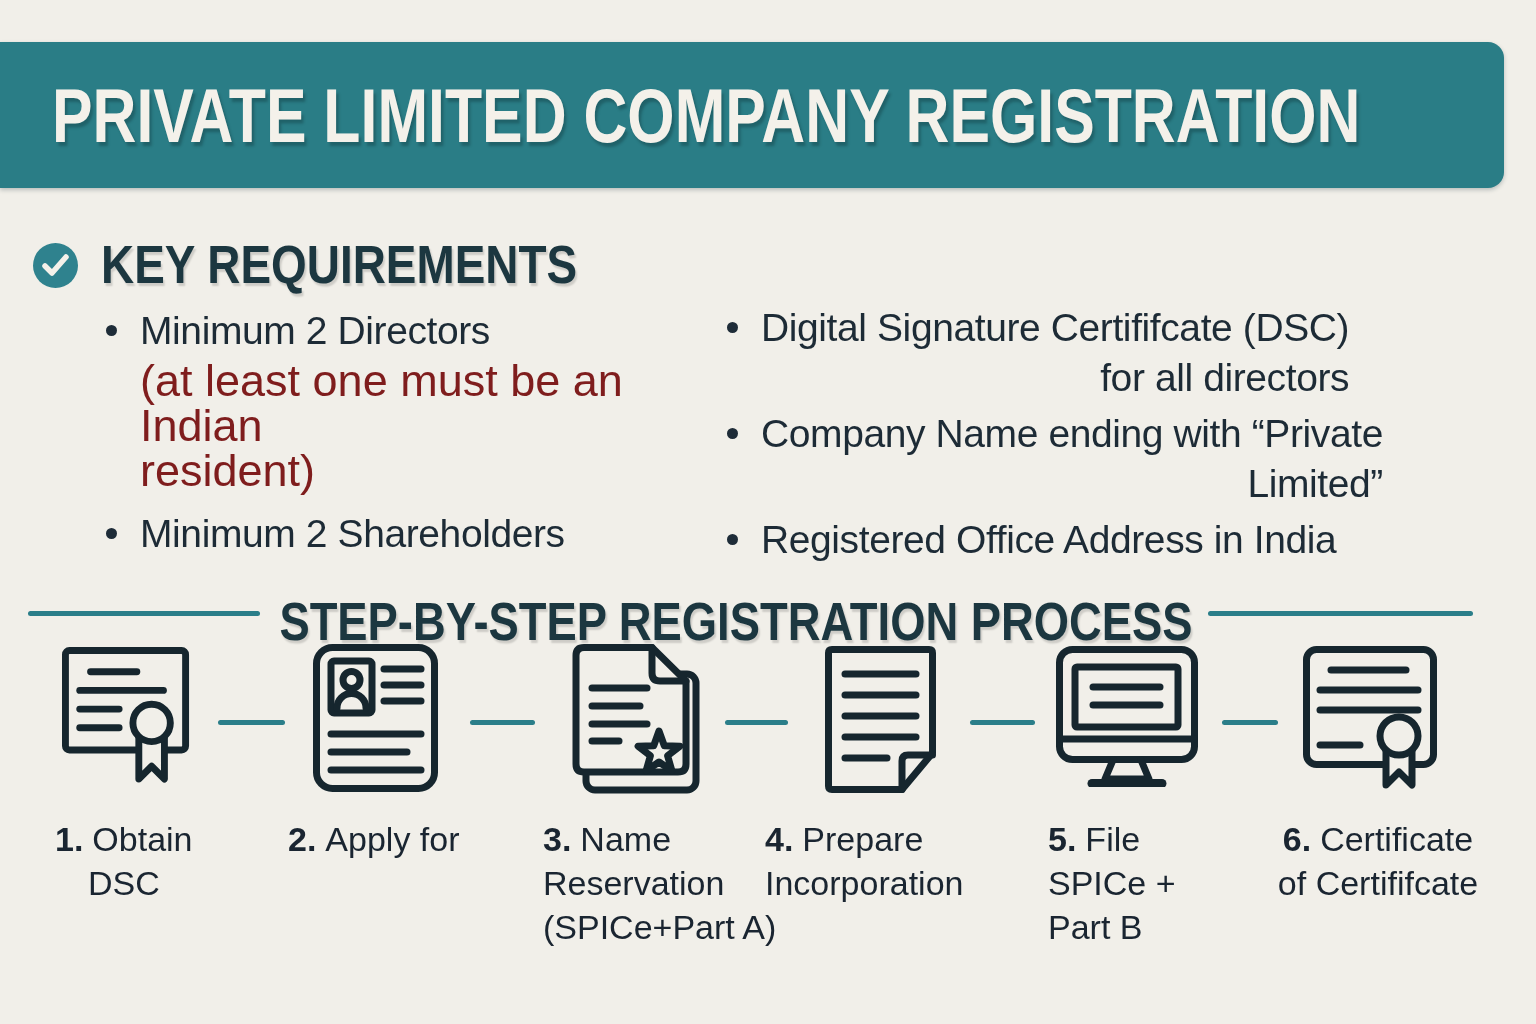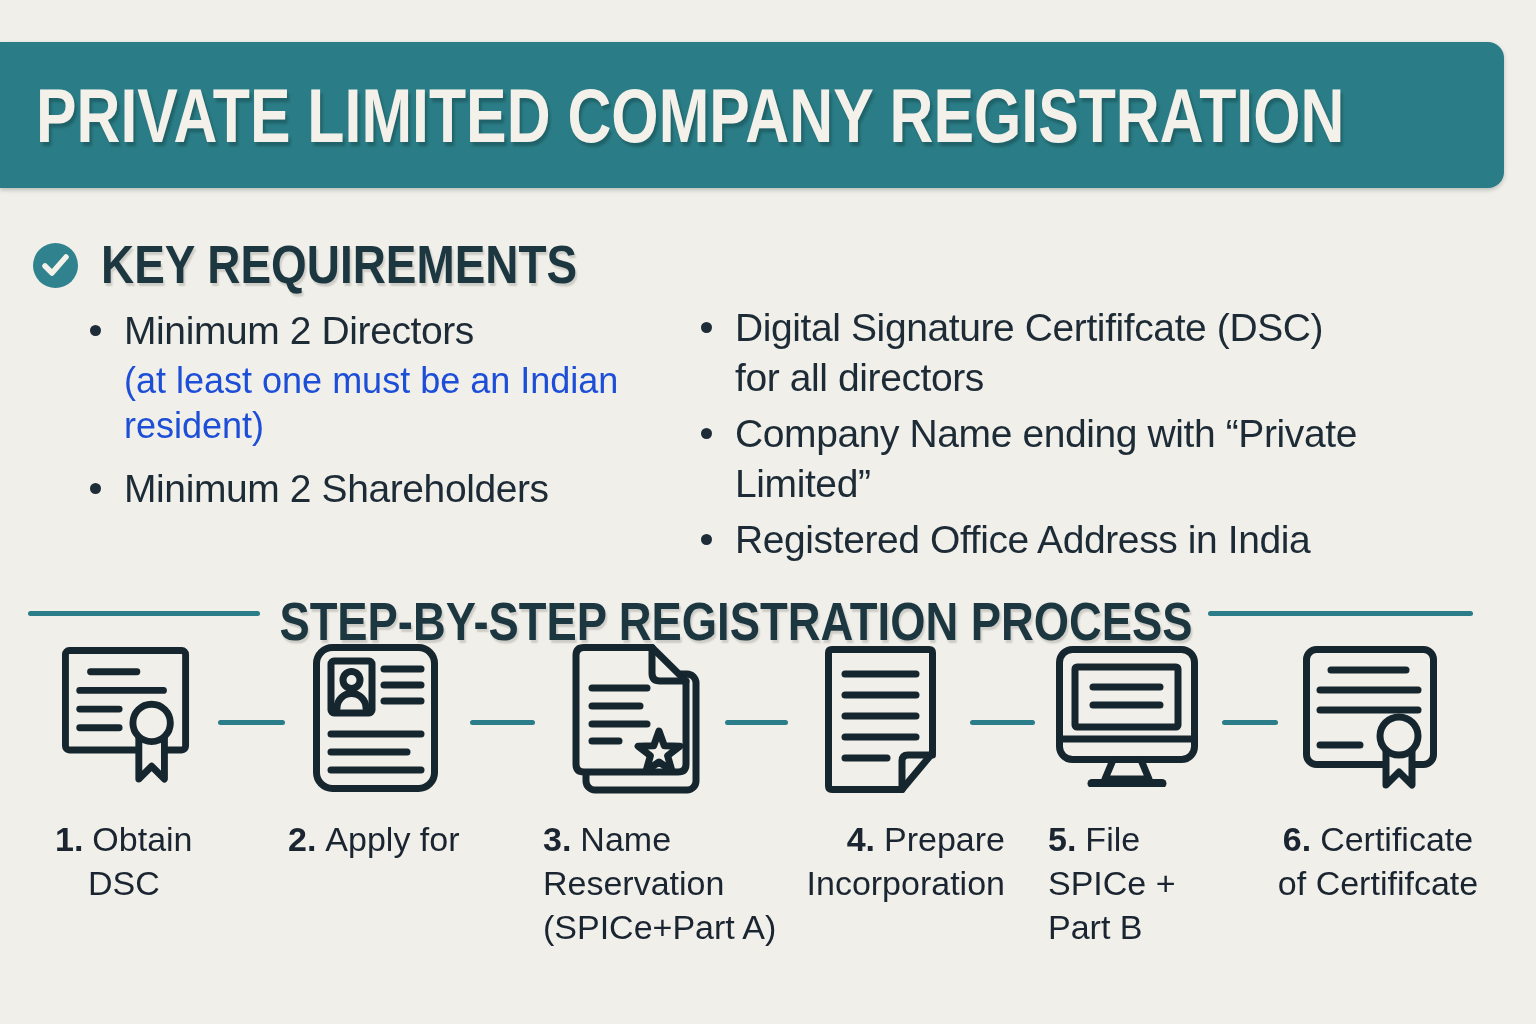--- a/index.html
+++ b/index.html
@@ -18,7 +18,7 @@
     background:#2a7d86;
     border-radius:0 16px 16px 0;
     display:flex; align-items:center;
-    padding-left:36px;
+    padding-left:52px;
     box-shadow:0 2px 4px rgba(20,45,50,.25);
   }
   .banner-title {

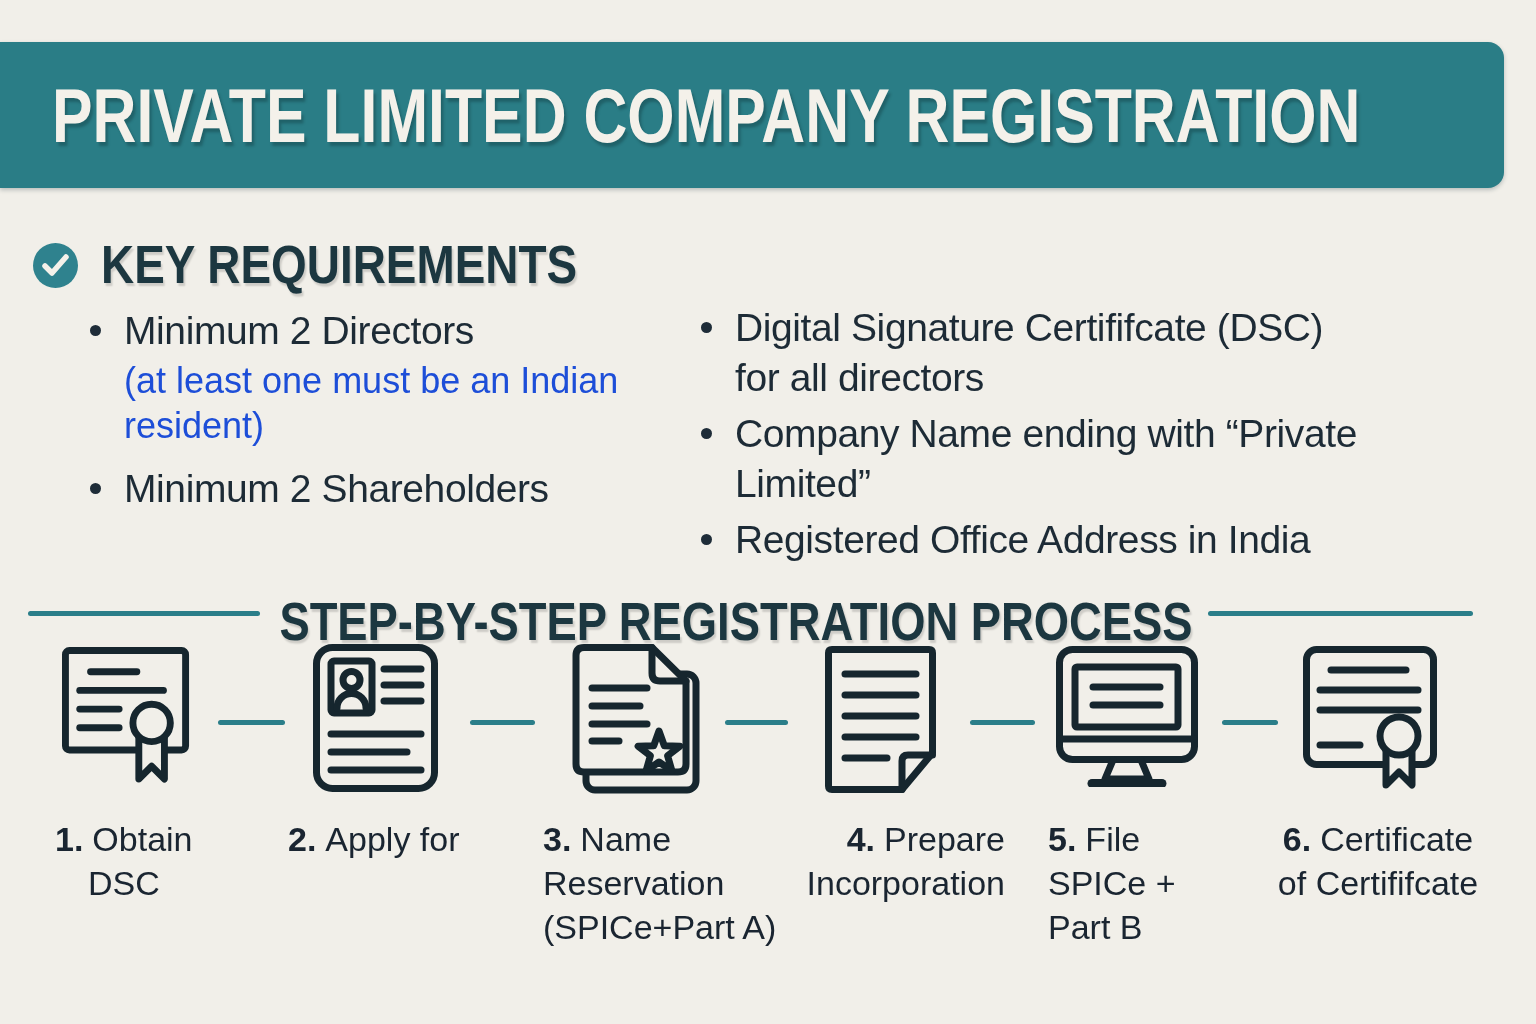--- a/index.html
+++ b/index.html
@@ -40,7 +40,7 @@
     text-shadow:2px 3px 2px rgba(0,0,0,.15);
   }
   .kr-col { position:absolute; color:#1d2b36; }
-  .kr-left  { left:90px; top:306px; width:600px; }
+  .kr-left  { left:106px; top:306px; width:600px; }
   .kr-right { left:701px; top:303px; width:770px; }
   .bullet { display:flex; align-items:flex-start; gap:23px; }
   .kr-left .bullet + .bullet { margin-top:16px; }

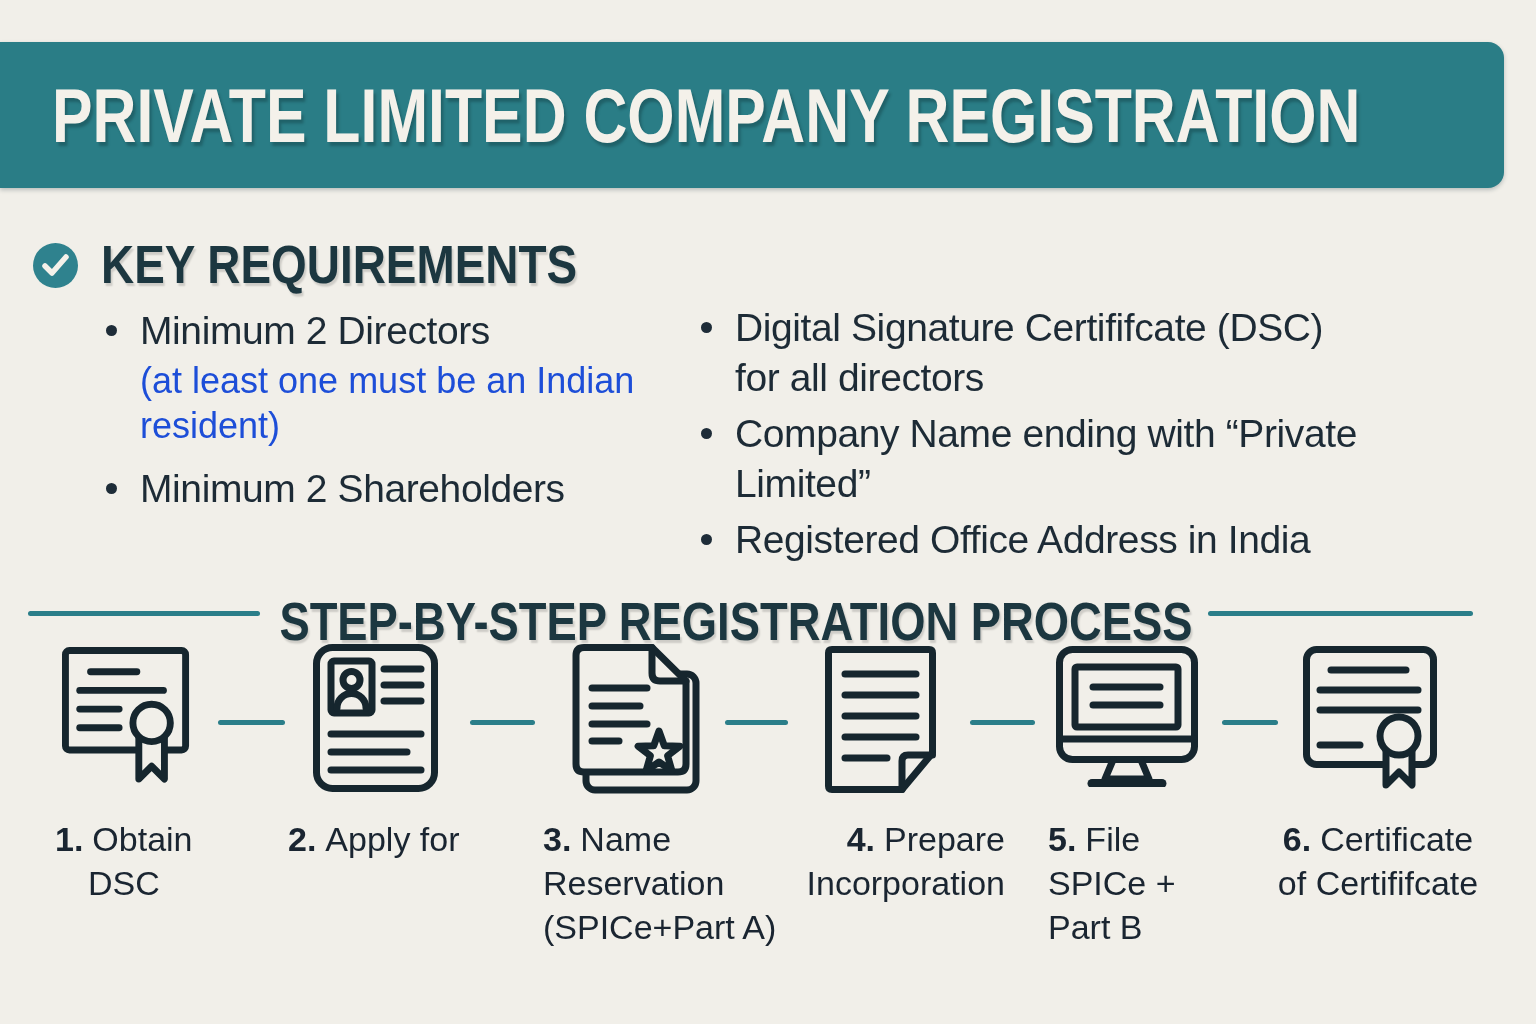--- a/index.html
+++ b/index.html
@@ -41,7 +41,7 @@
   }
   .kr-col { position:absolute; color:#1d2b36; }
   .kr-left  { left:106px; top:306px; width:600px; }
-  .kr-right { left:701px; top:303px; width:770px; }
+  .kr-right { left:727px; top:303px; width:770px;text-align:right; }
   .bullet { display:flex; align-items:flex-start; gap:23px; }
   .kr-left .bullet + .bullet { margin-top:16px; }
   .kr-right .bullet { margin-bottom:6px; }

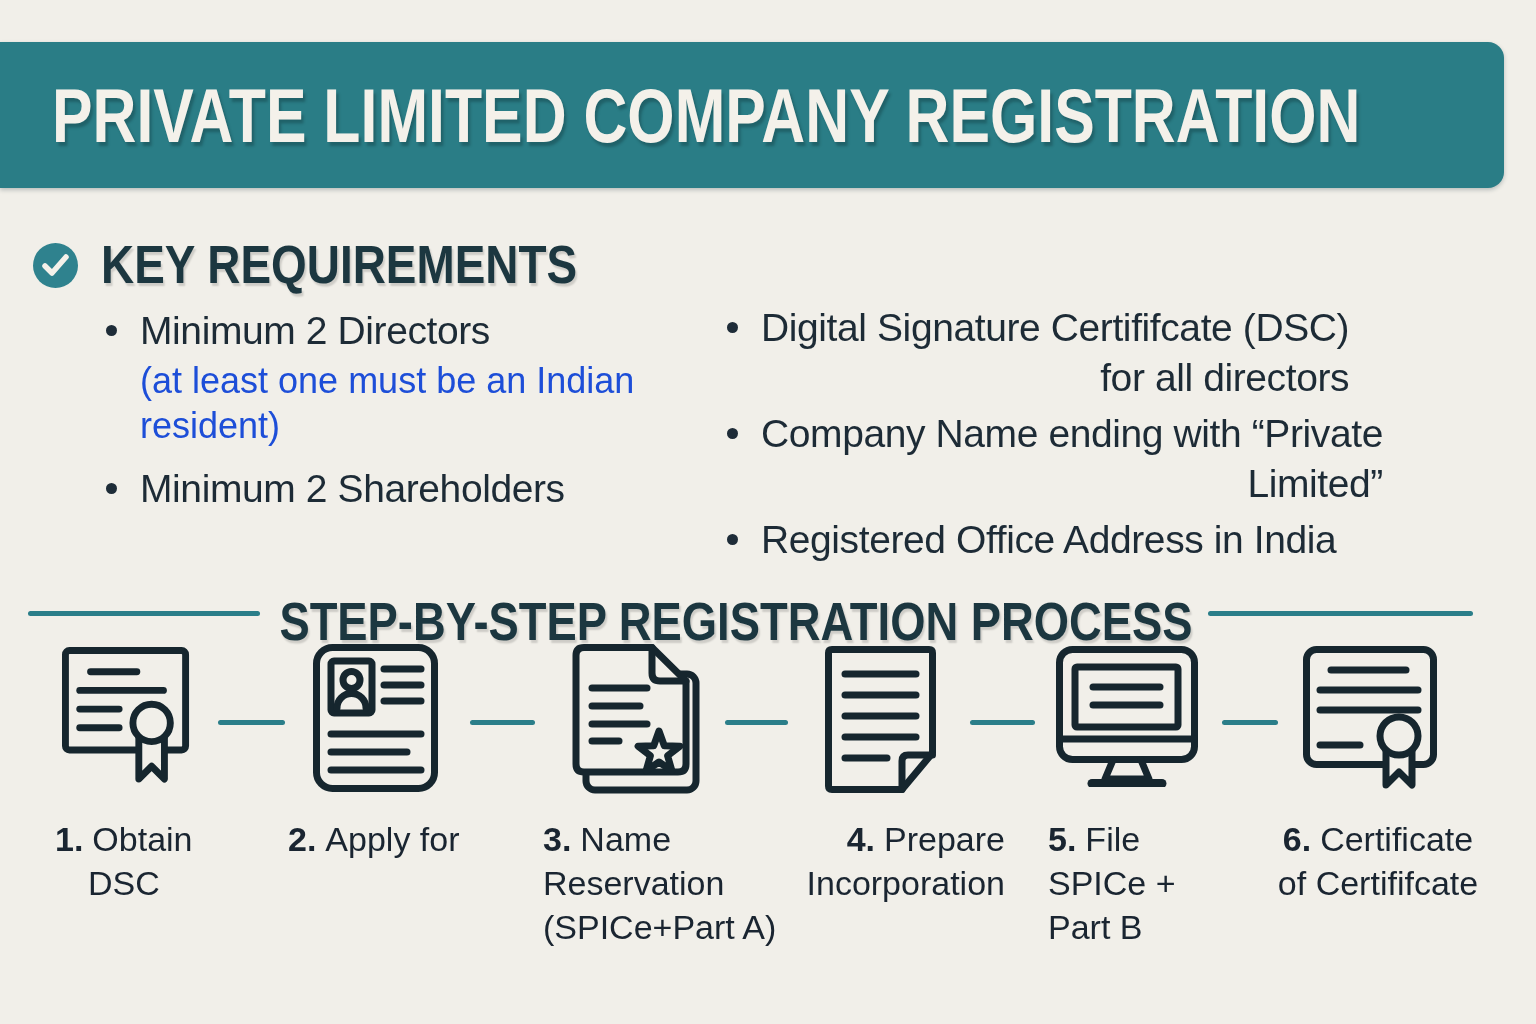--- a/index.html
+++ b/index.html
@@ -54,8 +54,8 @@
     white-space:pre-line; color:#1d2b36;
   }
   .btxt .note {
-    font-size:36px; line-height:45px; margin-top:2px;
-    white-space:pre-line; color:#1d4ed8;
+    font-size:45px; line-height:45px; margin-top:2px;
+    white-space:pre-line; color:#7f1d1d;
   }
 
   

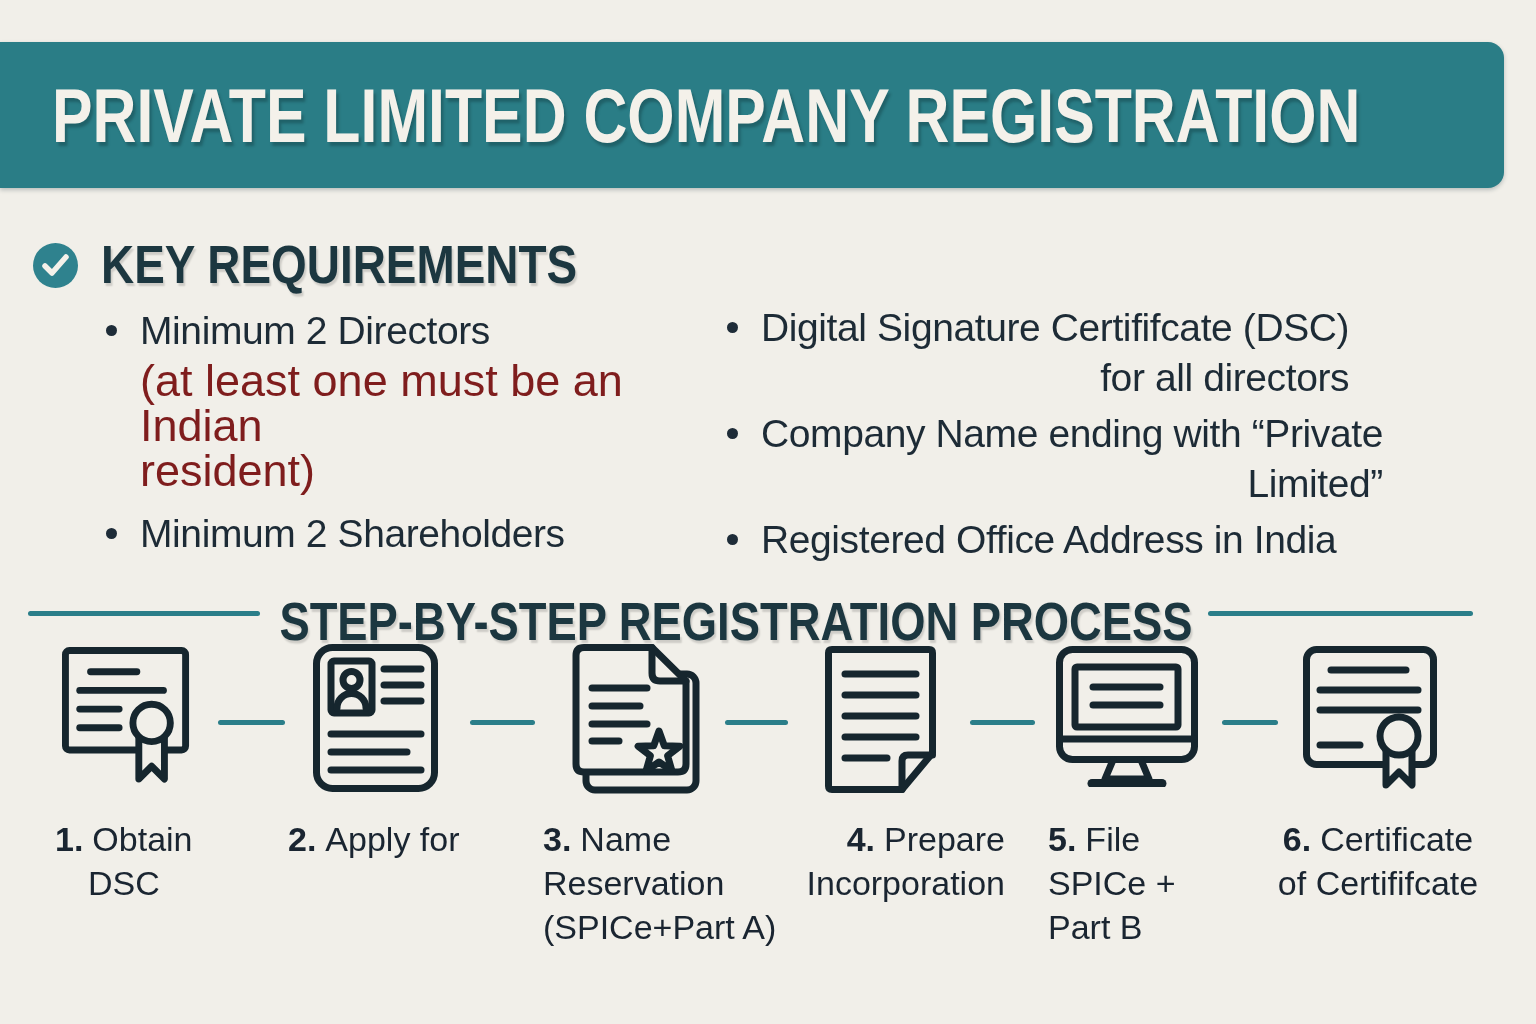--- a/index.html
+++ b/index.html
@@ -101,7 +101,7 @@
   .l1 { left:55px; }   .l1 .cont { padding-left:33px; }
   .l2 { left:288px; }  .l2 .cont { padding-left:36px; }
   .l3 { left:543px; }
-  .l4 { left:765px;  width:240px; text-align:right; }
+  .l4 { left:765px;  width:240px; text-align:left; }
   .l5 { left:1048px; }
   .l6 { left:1253px; width:250px; text-align:center; }
 

